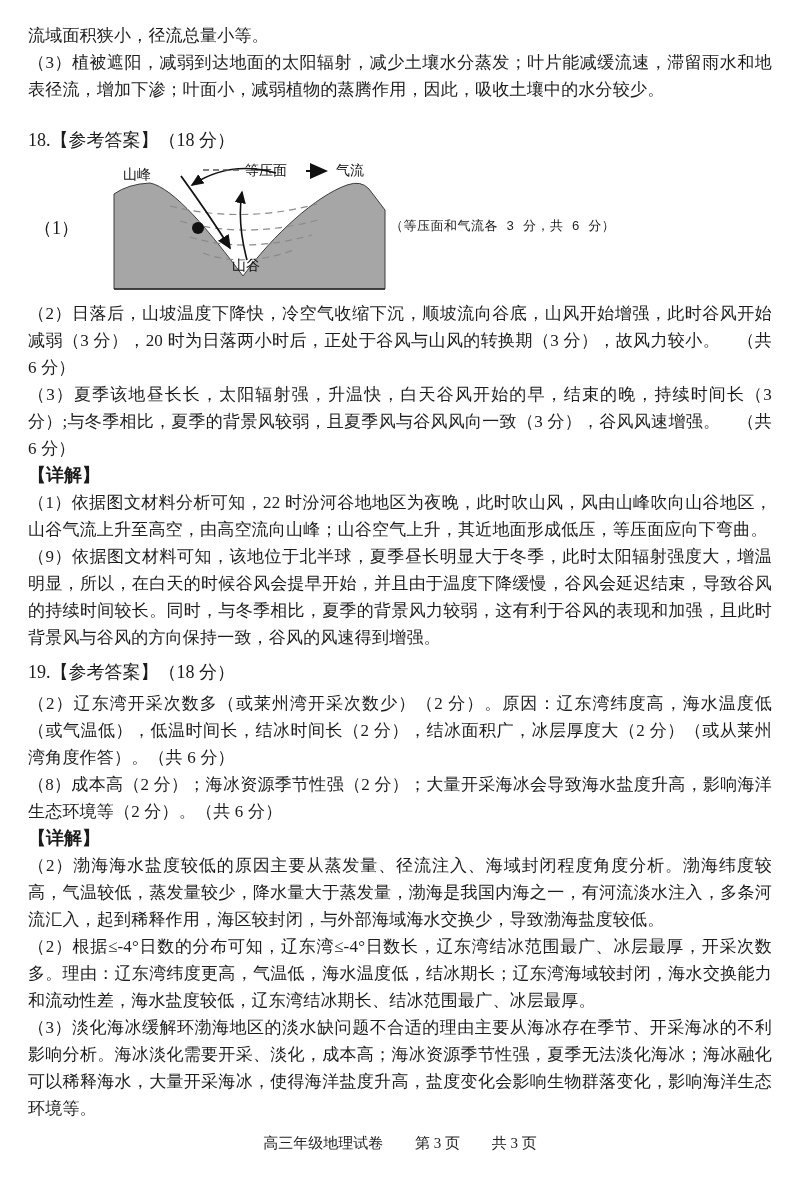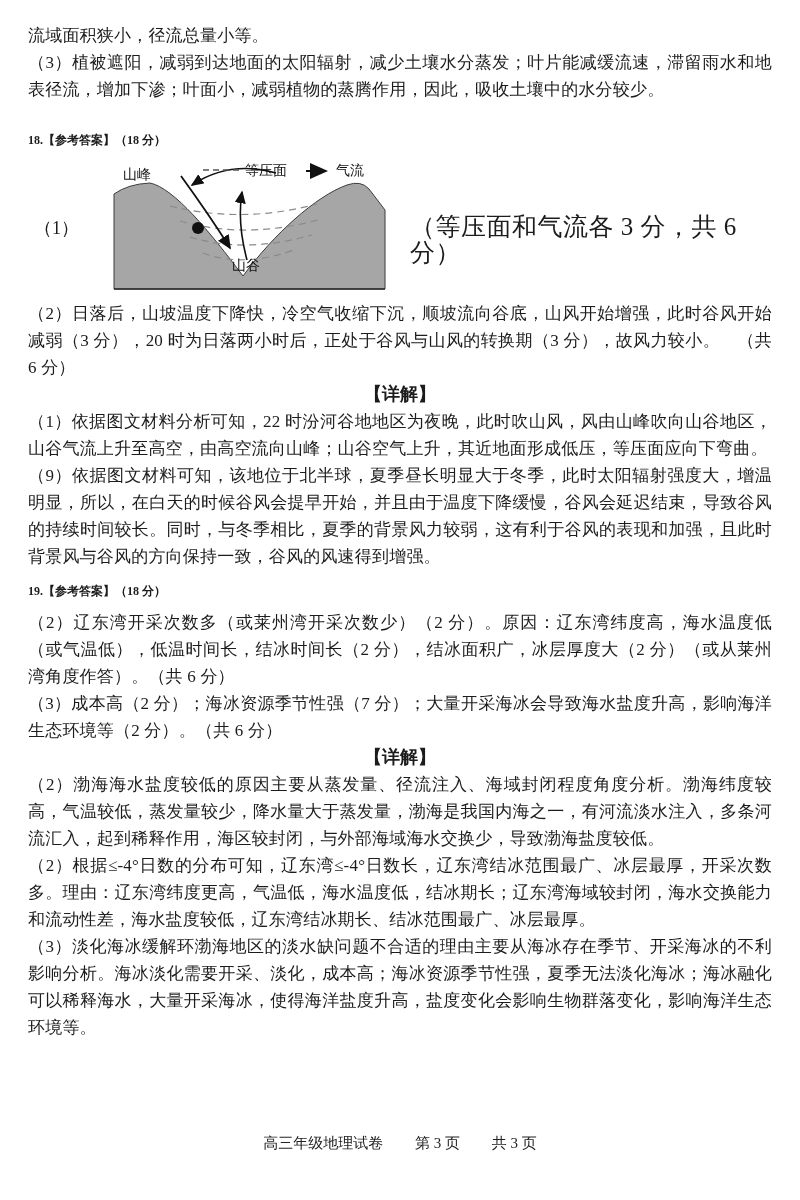--- a/index.html
+++ b/index.html
@@ -26,9 +26,9 @@
   }
   .q-heading{
     margin:24px 0 4px 0;
-    font-size:12px;
+    font-size:18px;
     line-height:27px;
-    font-weight:700;
+    font-weight:400;
   }
   .detail-heading{
     margin:0;

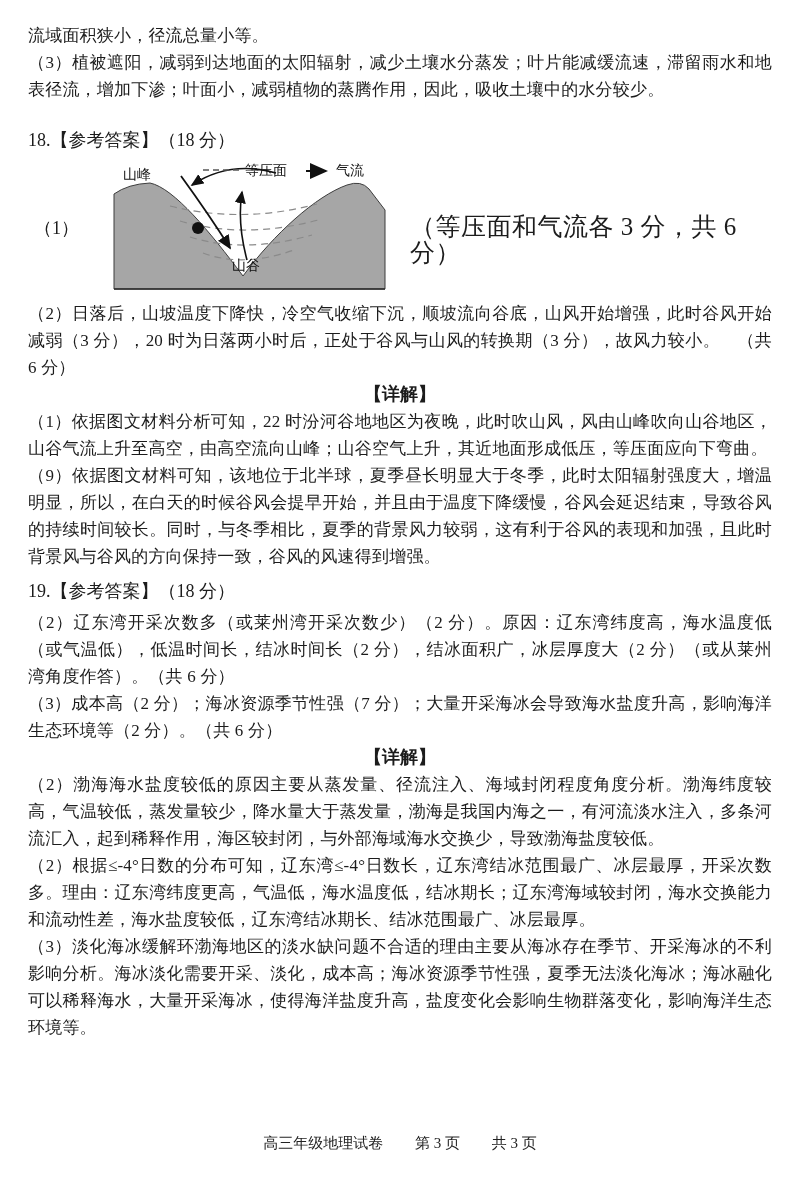--- a/index.html
+++ b/index.html
@@ -50,9 +50,10 @@
     position:absolute;left:82px;top:0;
   }
   .fig-score{
-    position:absolute;left:382px;top:56px;
-    font-size:25px;line-height:26px;
+    position:absolute;left:362px;top:56px;
+    font-size:13px;line-height:26px;
     letter-spacing:0.5px;
+    font-family:Liberation Mono, monospace;
   }
   .footer{
     position:absolute;

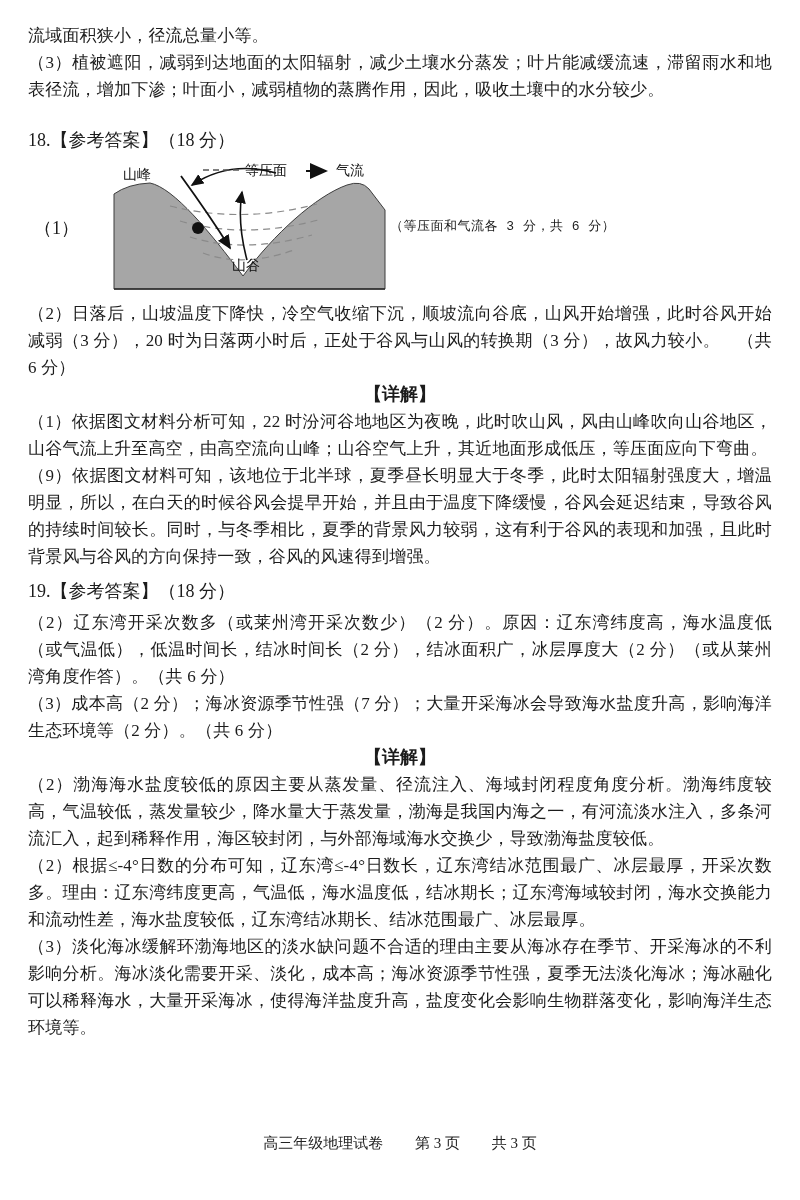--- a/index.html
+++ b/index.html
@@ -123,6 +123,7 @@
     </div>
 
     <p class="body">（2）日落后，山坡温度下降快，冷空气收缩下沉，顺坡流向谷底，山风开始增强，此时谷风开始减弱（3 分），20 时为日落两小时后，正处于谷风与山风的转换期（3 分），故风力较小。　（共 6 分）</p>
+    <p class="body">（3）夏季该地昼长长，太阳辐射强，升温快，白天谷风开始的早，结束的晚，持续时间长（3 分）;与冬季相比，夏季的背景风较弱，且夏季风与谷风风向一致（3 分），谷风风速增强。　（共 6 分）</p>
 
     <p class="detail-heading">【详解】</p>
     <p class="body">（1）依据图文材料分析可知，22 时汾河谷地地区为夜晚，此时吹山风，风由山峰吹向山谷地区，山谷气流上升至高空，由高空流向山峰；山谷空气上升，其近地面形成低压，等压面应向下弯曲。</p>

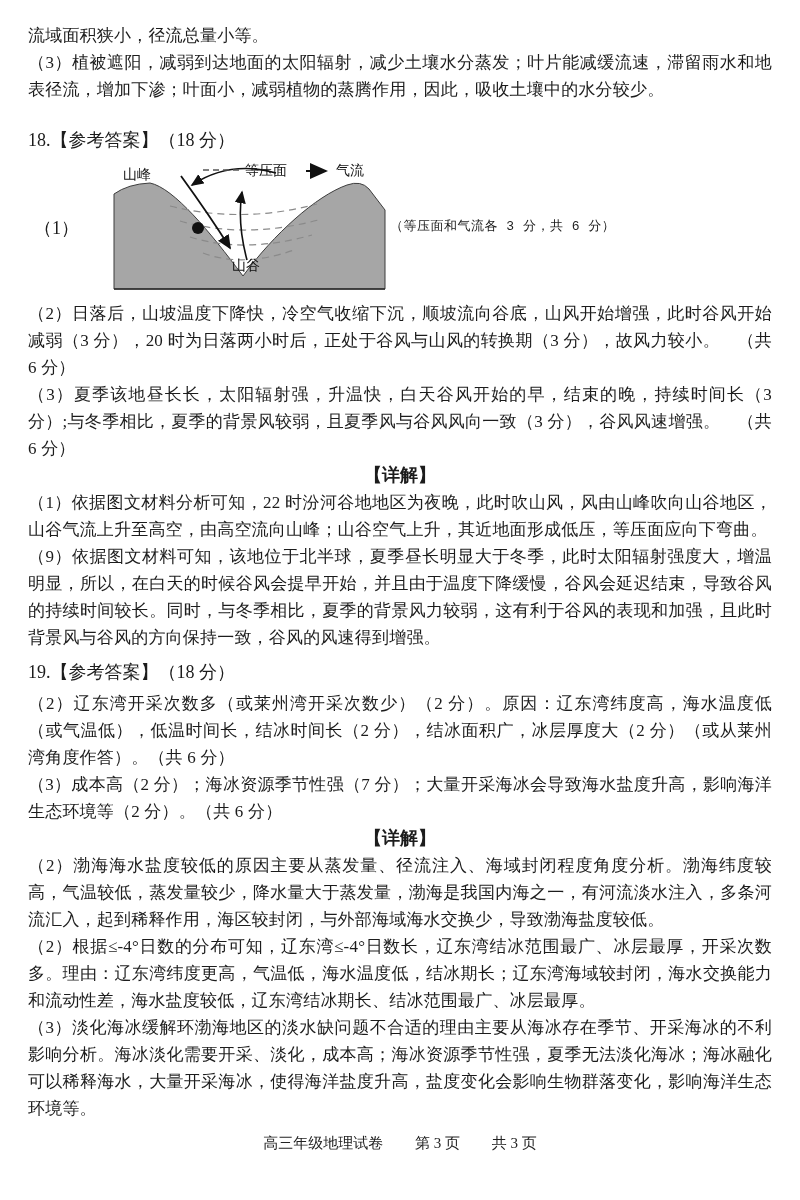--- a/index.html
+++ b/index.html
@@ -35,7 +35,6 @@
     font-size:18px;
     line-height:27px;
     font-weight:700;
-    text-align:center;
   }
   .figure-row{
     position:relative;

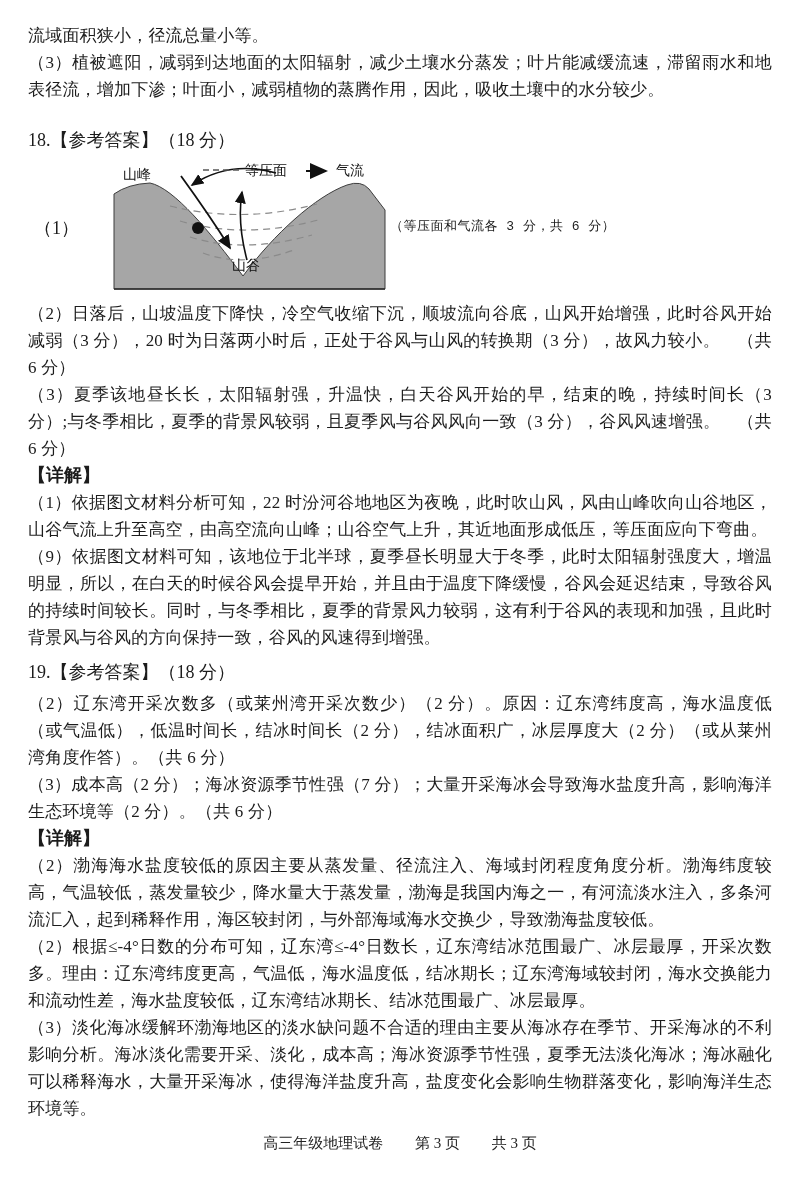--- a/index.html
+++ b/index.html
@@ -130,7 +130,7 @@
 
     <p class="q-heading" style="margin-top:8px">19.【参考答案】（18 分）</p>
     <p class="body">（2）辽东湾开采次数多（或莱州湾开采次数少）（2 分）。原因：辽东湾纬度高，海水温度低（或气温低），低温时间长，结冰时间长（2 分），结冰面积广，冰层厚度大（2 分）（或从莱州湾角度作答）。（共 6 分）</p>
-    <p class="body">（3）成本高（2 分）；海冰资源季节性强（7 分）；大量开采海冰会导致海水盐度升高，影响海洋生态环境等（2 分）。（共 6 分）</p>
+    <p class="body">（8）成本高（2 分）；海冰资源季节性强（2 分）；大量开采海冰会导致海水盐度升高，影响海洋生态环境等（2 分）。（共 6 分）</p>
 
     <p class="detail-heading">【详解】</p>
     <p class="body">（2）渤海海水盐度较低的原因主要从蒸发量、径流注入、海域封闭程度角度分析。渤海纬度较高，气温较低，蒸发量较少，降水量大于蒸发量，渤海是我国内海之一，有河流淡水注入，多条河流汇入，起到稀释作用，海区较封闭，与外部海域海水交换少，导致渤海盐度较低。</p>

